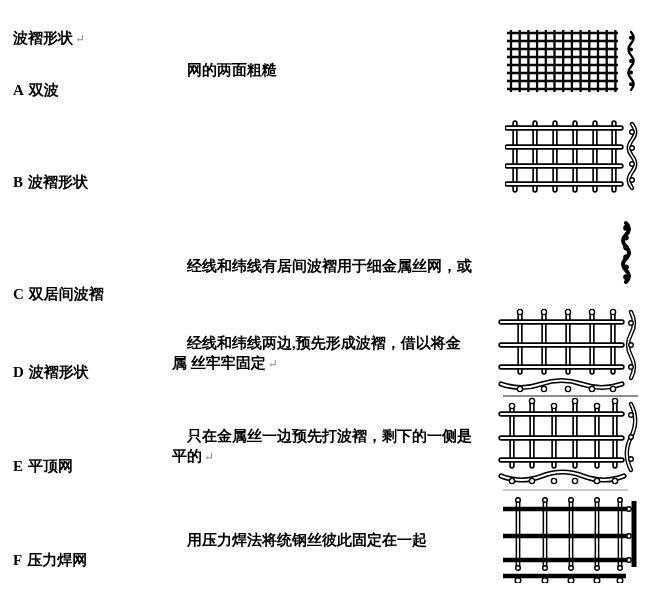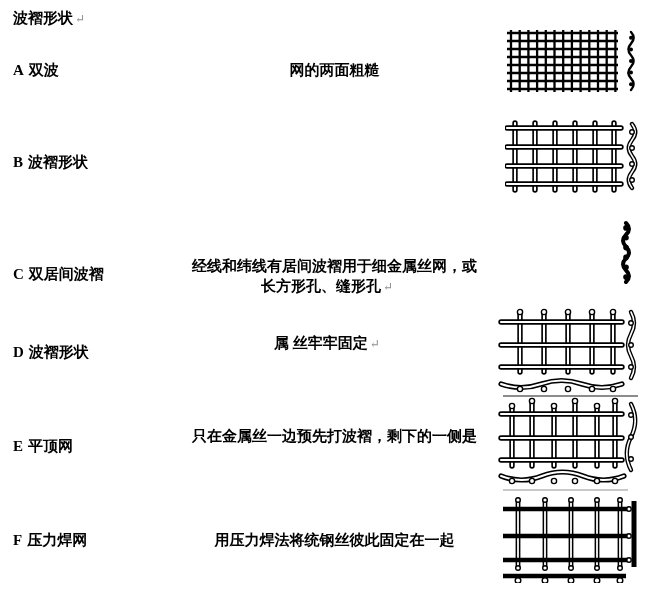--- a/index.html
+++ b/index.html
@@ -8,7 +8,7 @@
     overflow:hidden;color:#000;
     font-family:"Liberation Serif","DejaVu Serif",serif;
   }
-  .txt{position:absolute;font-weight:bold;font-size:15px;white-space:nowrap;line-height:20px;}
+  .txt{position:absolute;font-weight:bold;font-size:15px;white-space:nowrap;line-height:20px;margin-top:20px;}
   .label .letter{margin-right:5px;}
   .desc{position:absolute;font-weight:bold;font-size:15px;line-height:20px;}
   .dl{white-space:nowrap;text-align:center;}

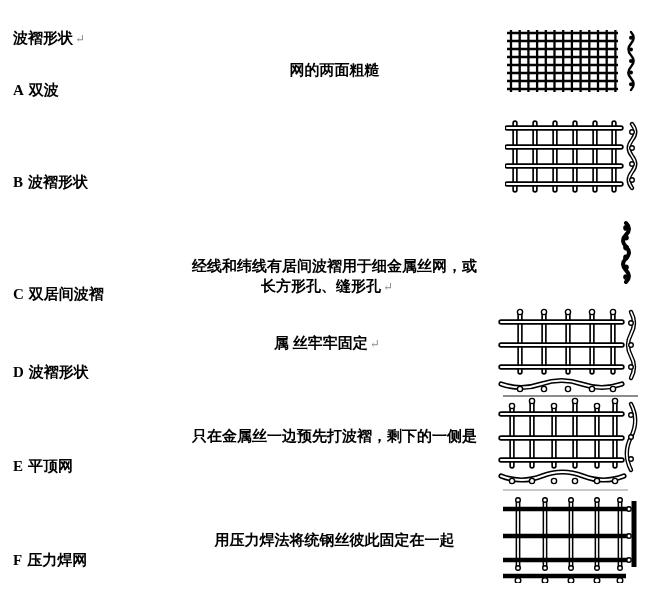--- a/index.html
+++ b/index.html
@@ -11,7 +11,7 @@
   .txt{position:absolute;font-weight:bold;font-size:15px;white-space:nowrap;line-height:20px;margin-top:20px;}
   .label .letter{margin-right:5px;}
   .desc{position:absolute;font-weight:bold;font-size:15px;line-height:20px;}
-  .dl{white-space:nowrap;text-align:center;}
+  .dl{white-space:nowrap;}
   .dl.l1{padding-left:15px;}
   .mark{color:#8f8f8f;font-weight:normal;font-size:12px;margin-left:2px;}
   .fig{position:absolute;}

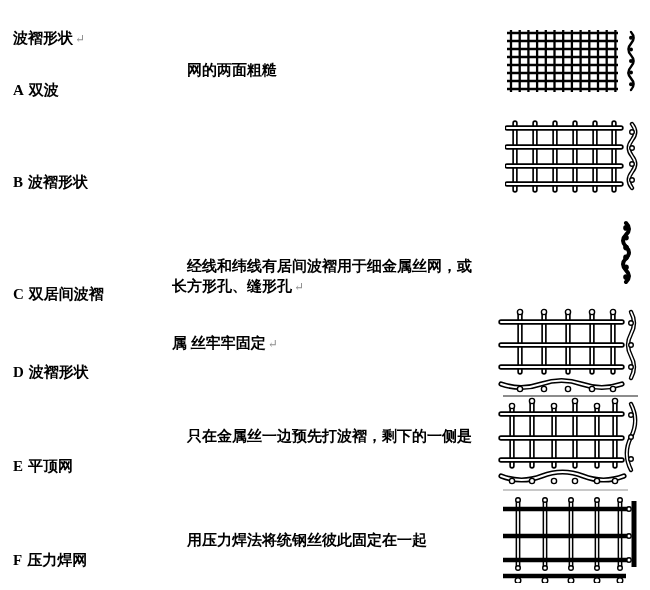--- a/index.html
+++ b/index.html
@@ -98,7 +98,6 @@
   </div>
   <div class="desc" style="left:172px;top:240px;width:310px;margin-top:16px;">
     <div class="dl l1">经线和纬线有居间波褶用于细金属丝网，或</div>
-    <div class="dl"><span>长方形孔、缝形孔</span><span class="mark">↵</span></div>
   </div>
   <svg class="fig" style="left:612px;top:220px;" aria-label="intermediate-crimp-profile" width="30" height="66" viewBox="0 0 30 66">
       <path d="M 14 3 Q 20 8.9 14 14.8 Q 8 20.700000000000003 14 26.6 Q 20 32.5 14 38.400000000000006 Q 8 44.300000000000004 14 50.2 Q 20 56.1 14 62" fill="none" stroke="#000" stroke-width="4" stroke-linecap="round"></path>

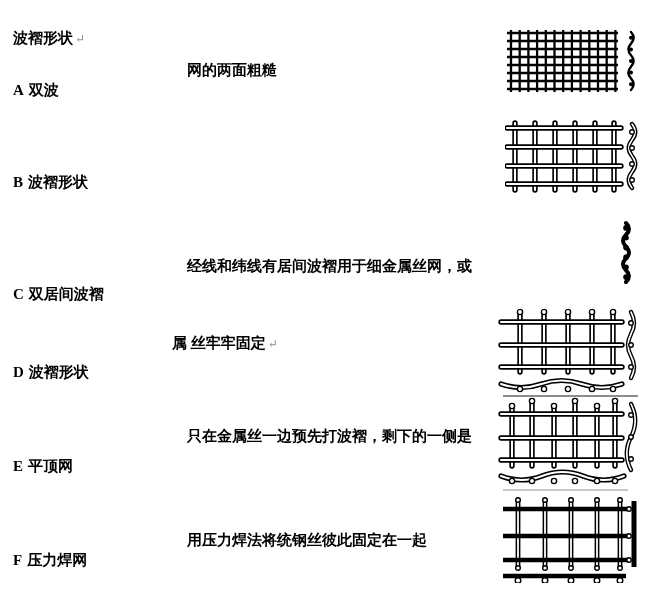--- a/index.html
+++ b/index.html
@@ -113,6 +113,7 @@
     <span class="letter">D</span><span>波褶形状</span>
   </div>
   <div class="desc" style="left:172px;top:333px;width:310px;">
+    <div class="dl l1">经线和纬线两边,预先形成波褶，借以将金</div>
     <div class="dl"><span>属 丝牢牢固定</span><span class="mark">↵</span></div>
   </div>
   <svg class="fig" style="left:498px;top:308px;" aria-label="lock-crimp-mesh" width="146" height="92" viewBox="0 0 146 92">

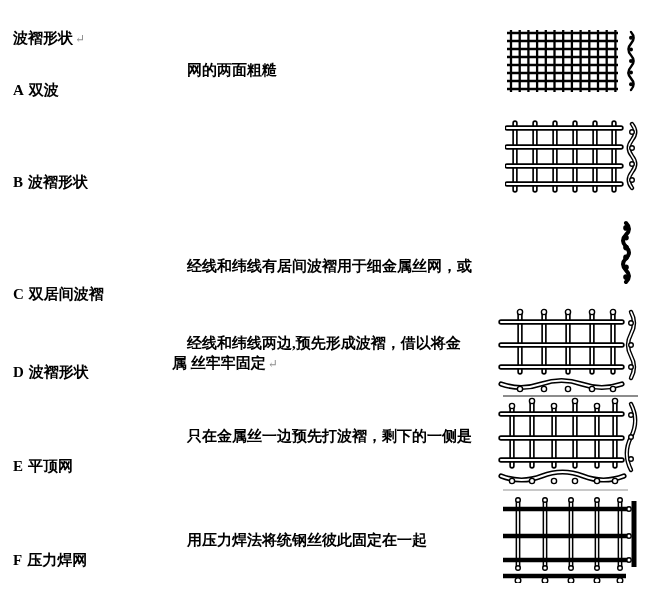--- a/index.html
+++ b/index.html
@@ -158,6 +158,7 @@
   </div>
   <div class="desc" style="left:172px;top:426px;width:310px;">
     <div class="dl l1">只在金属丝一边预先打波褶，剩下的一侧是</div>
+    <div class="dl"><span>平的</span><span class="mark">↵</span></div>
   </div>
   <svg class="fig" style="left:498px;top:394px;" aria-label="flat-top-mesh" width="146" height="100" viewBox="0 0 146 100">
       <line x1="5" y1="2" x2="140" y2="2" stroke="#8c8c8c" stroke-width="2" stroke-linecap="butt"></line>

